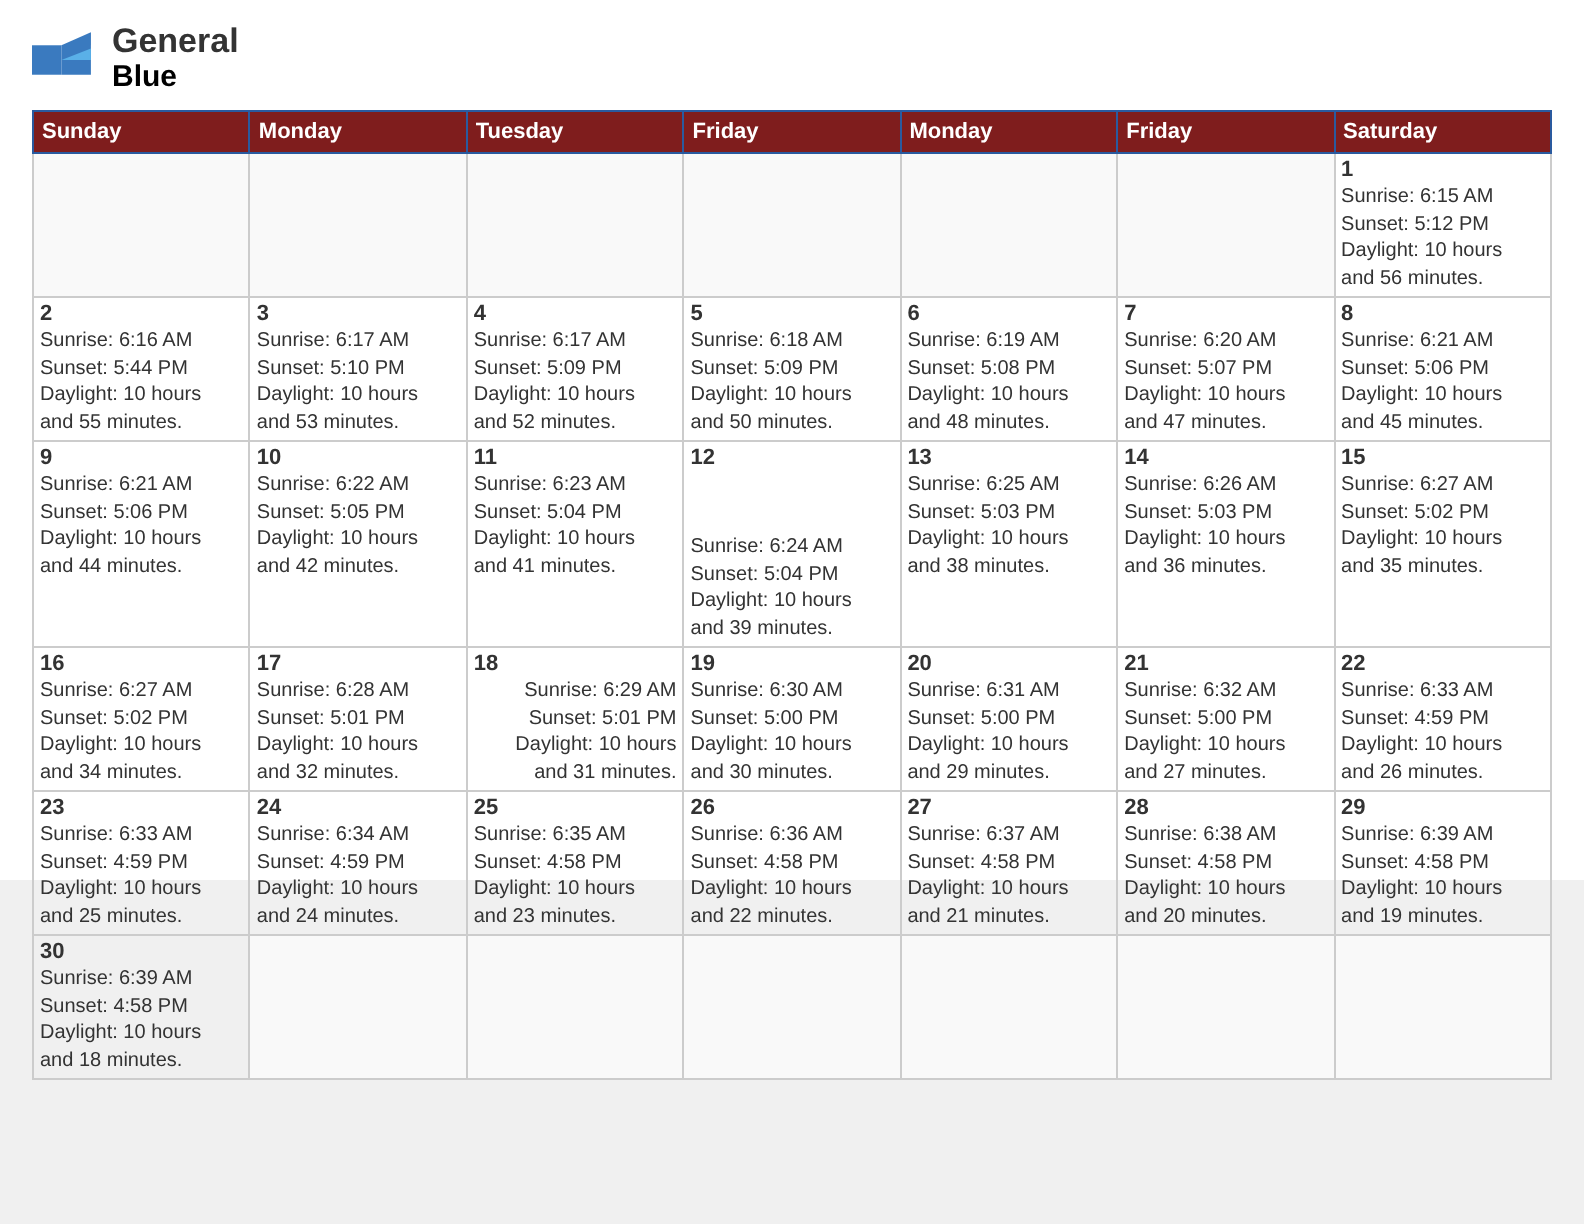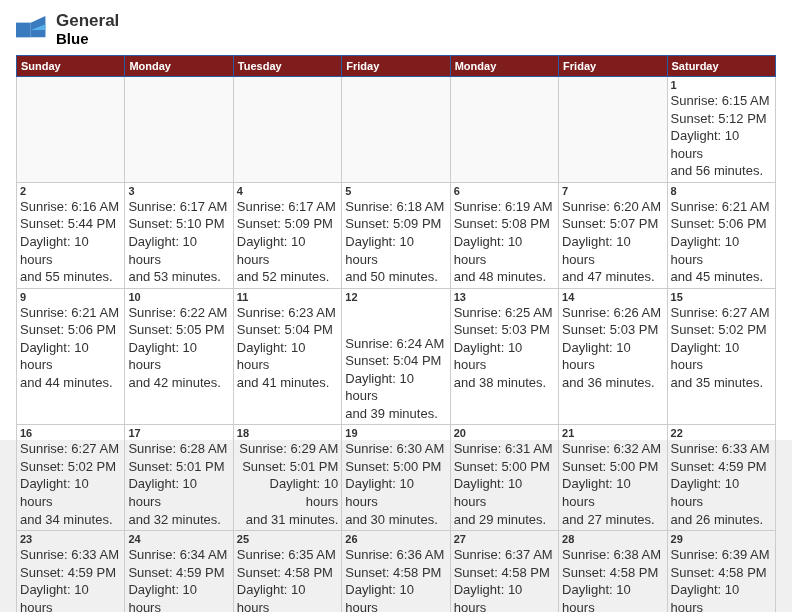--- a/index.html
+++ b/index.html
@@ -75,7 +75,7 @@
       margin-bottom: 1px;
     }
     .day-info {
-      font-size: 13px;
+      font-size: 10px;
       line-height: 1.35;
       color: #333;
     }

